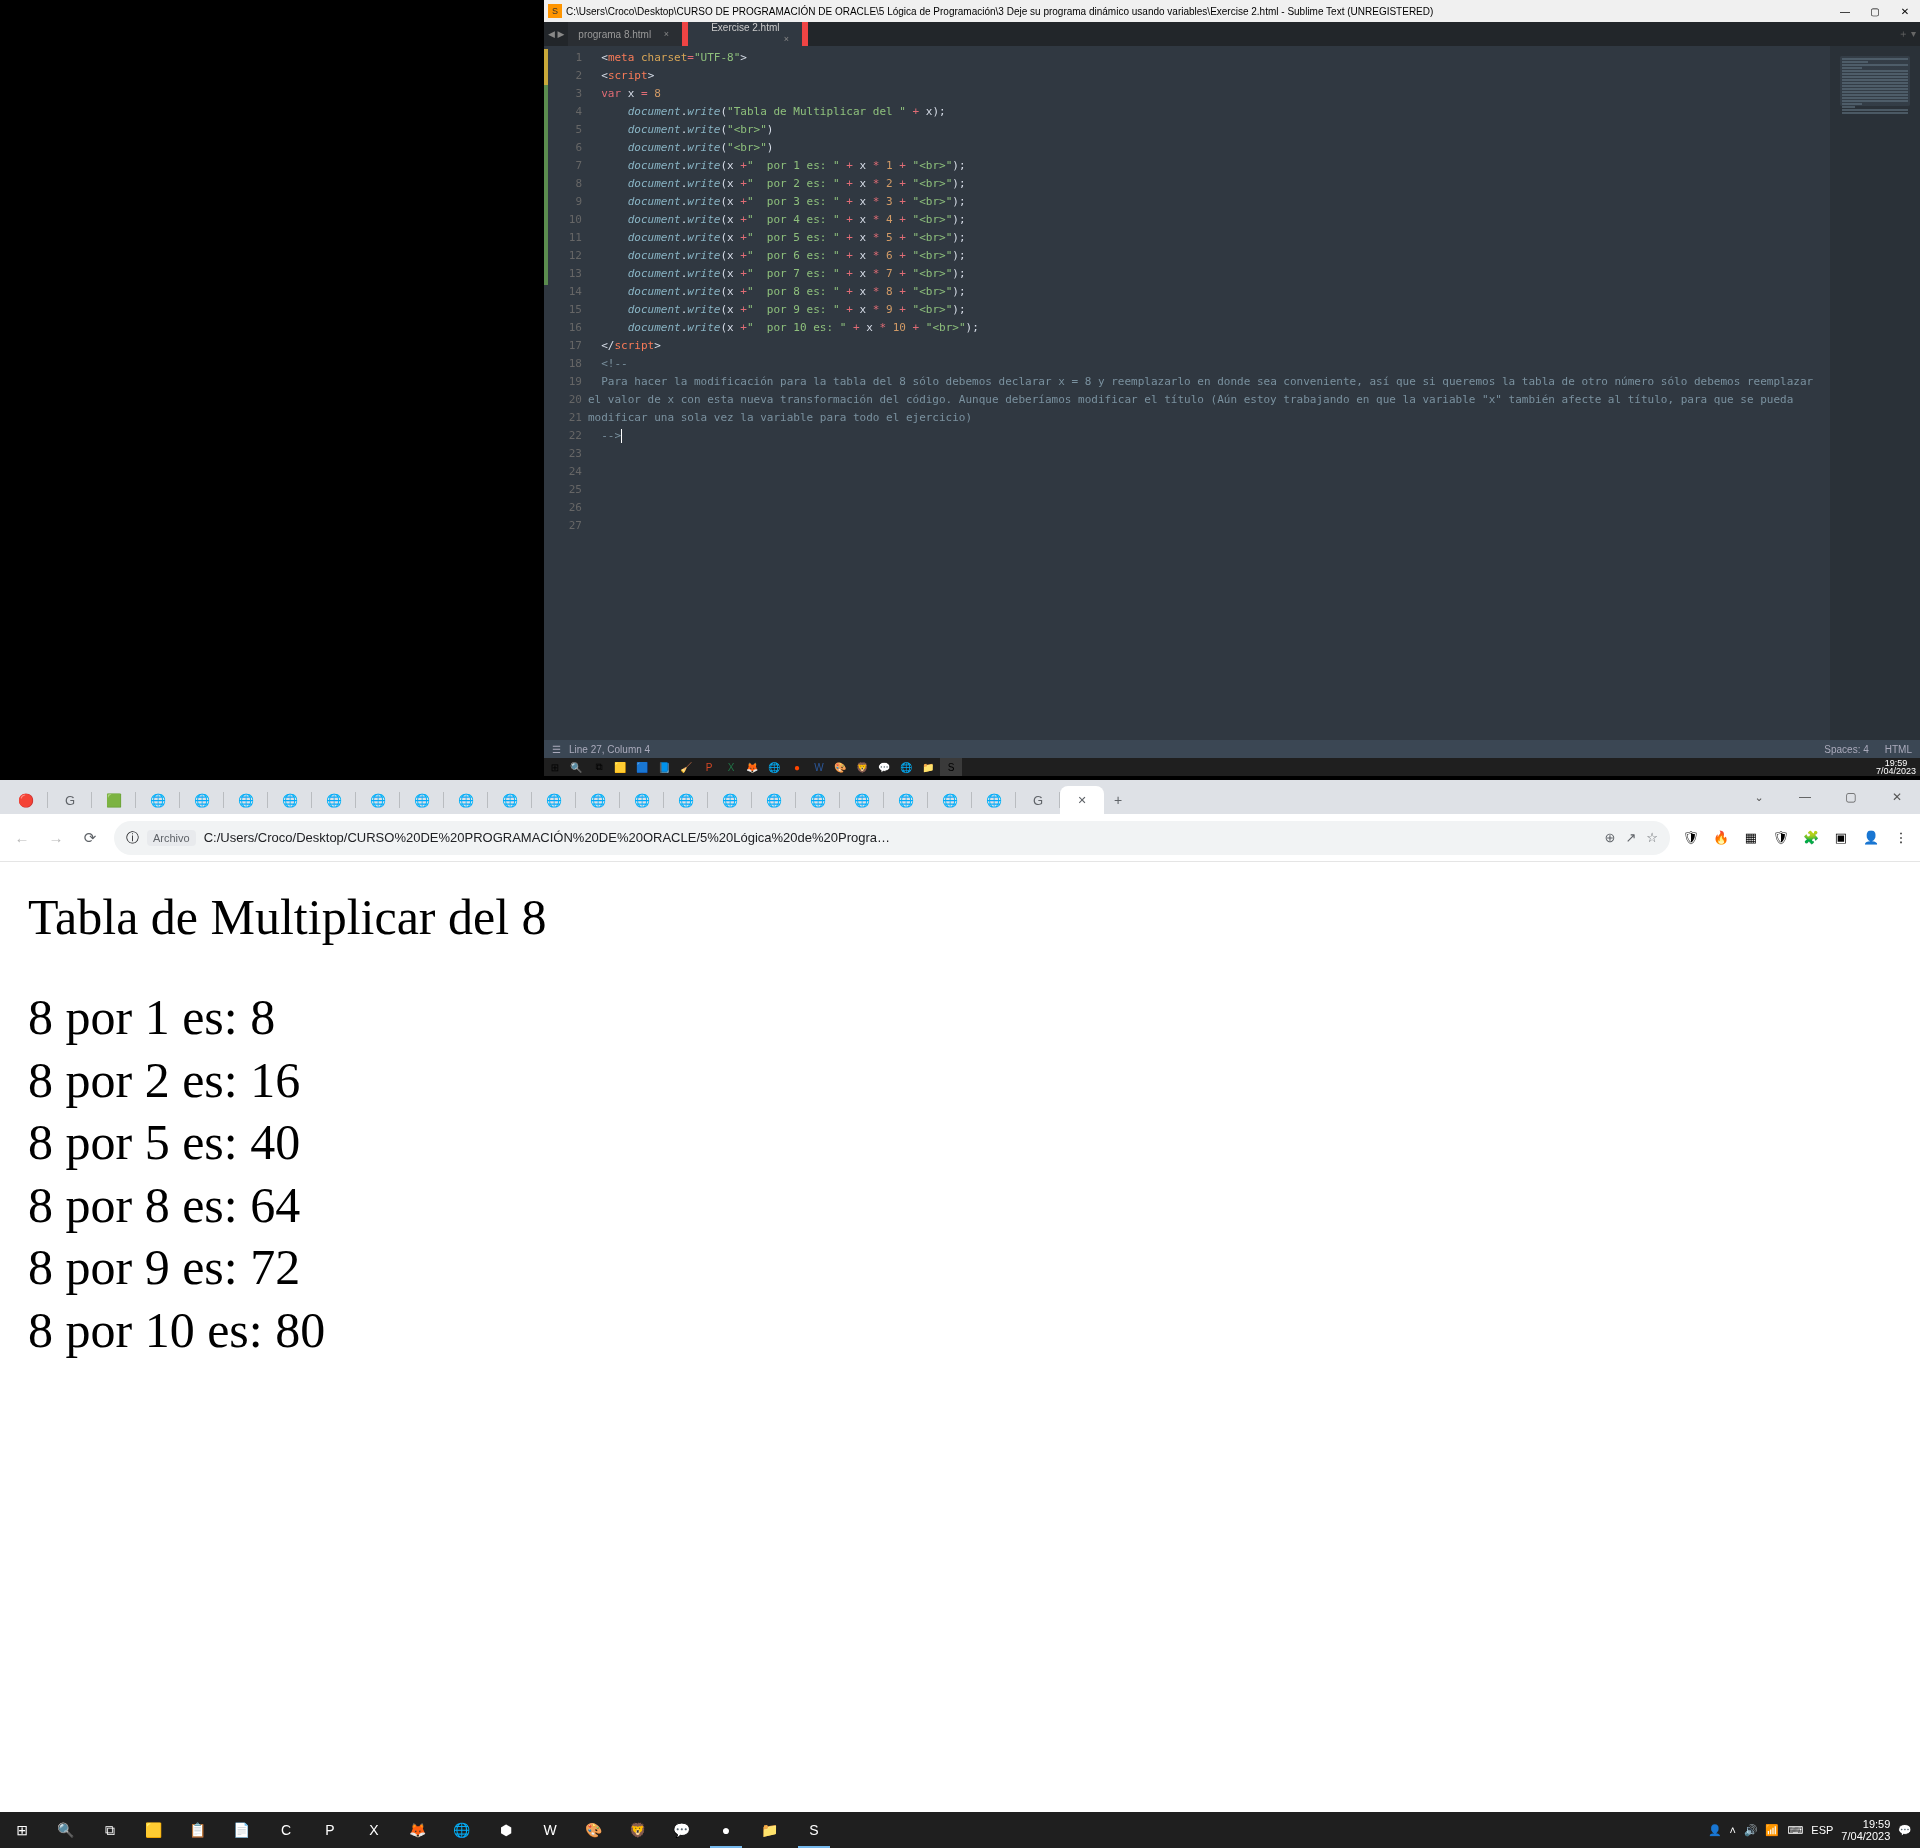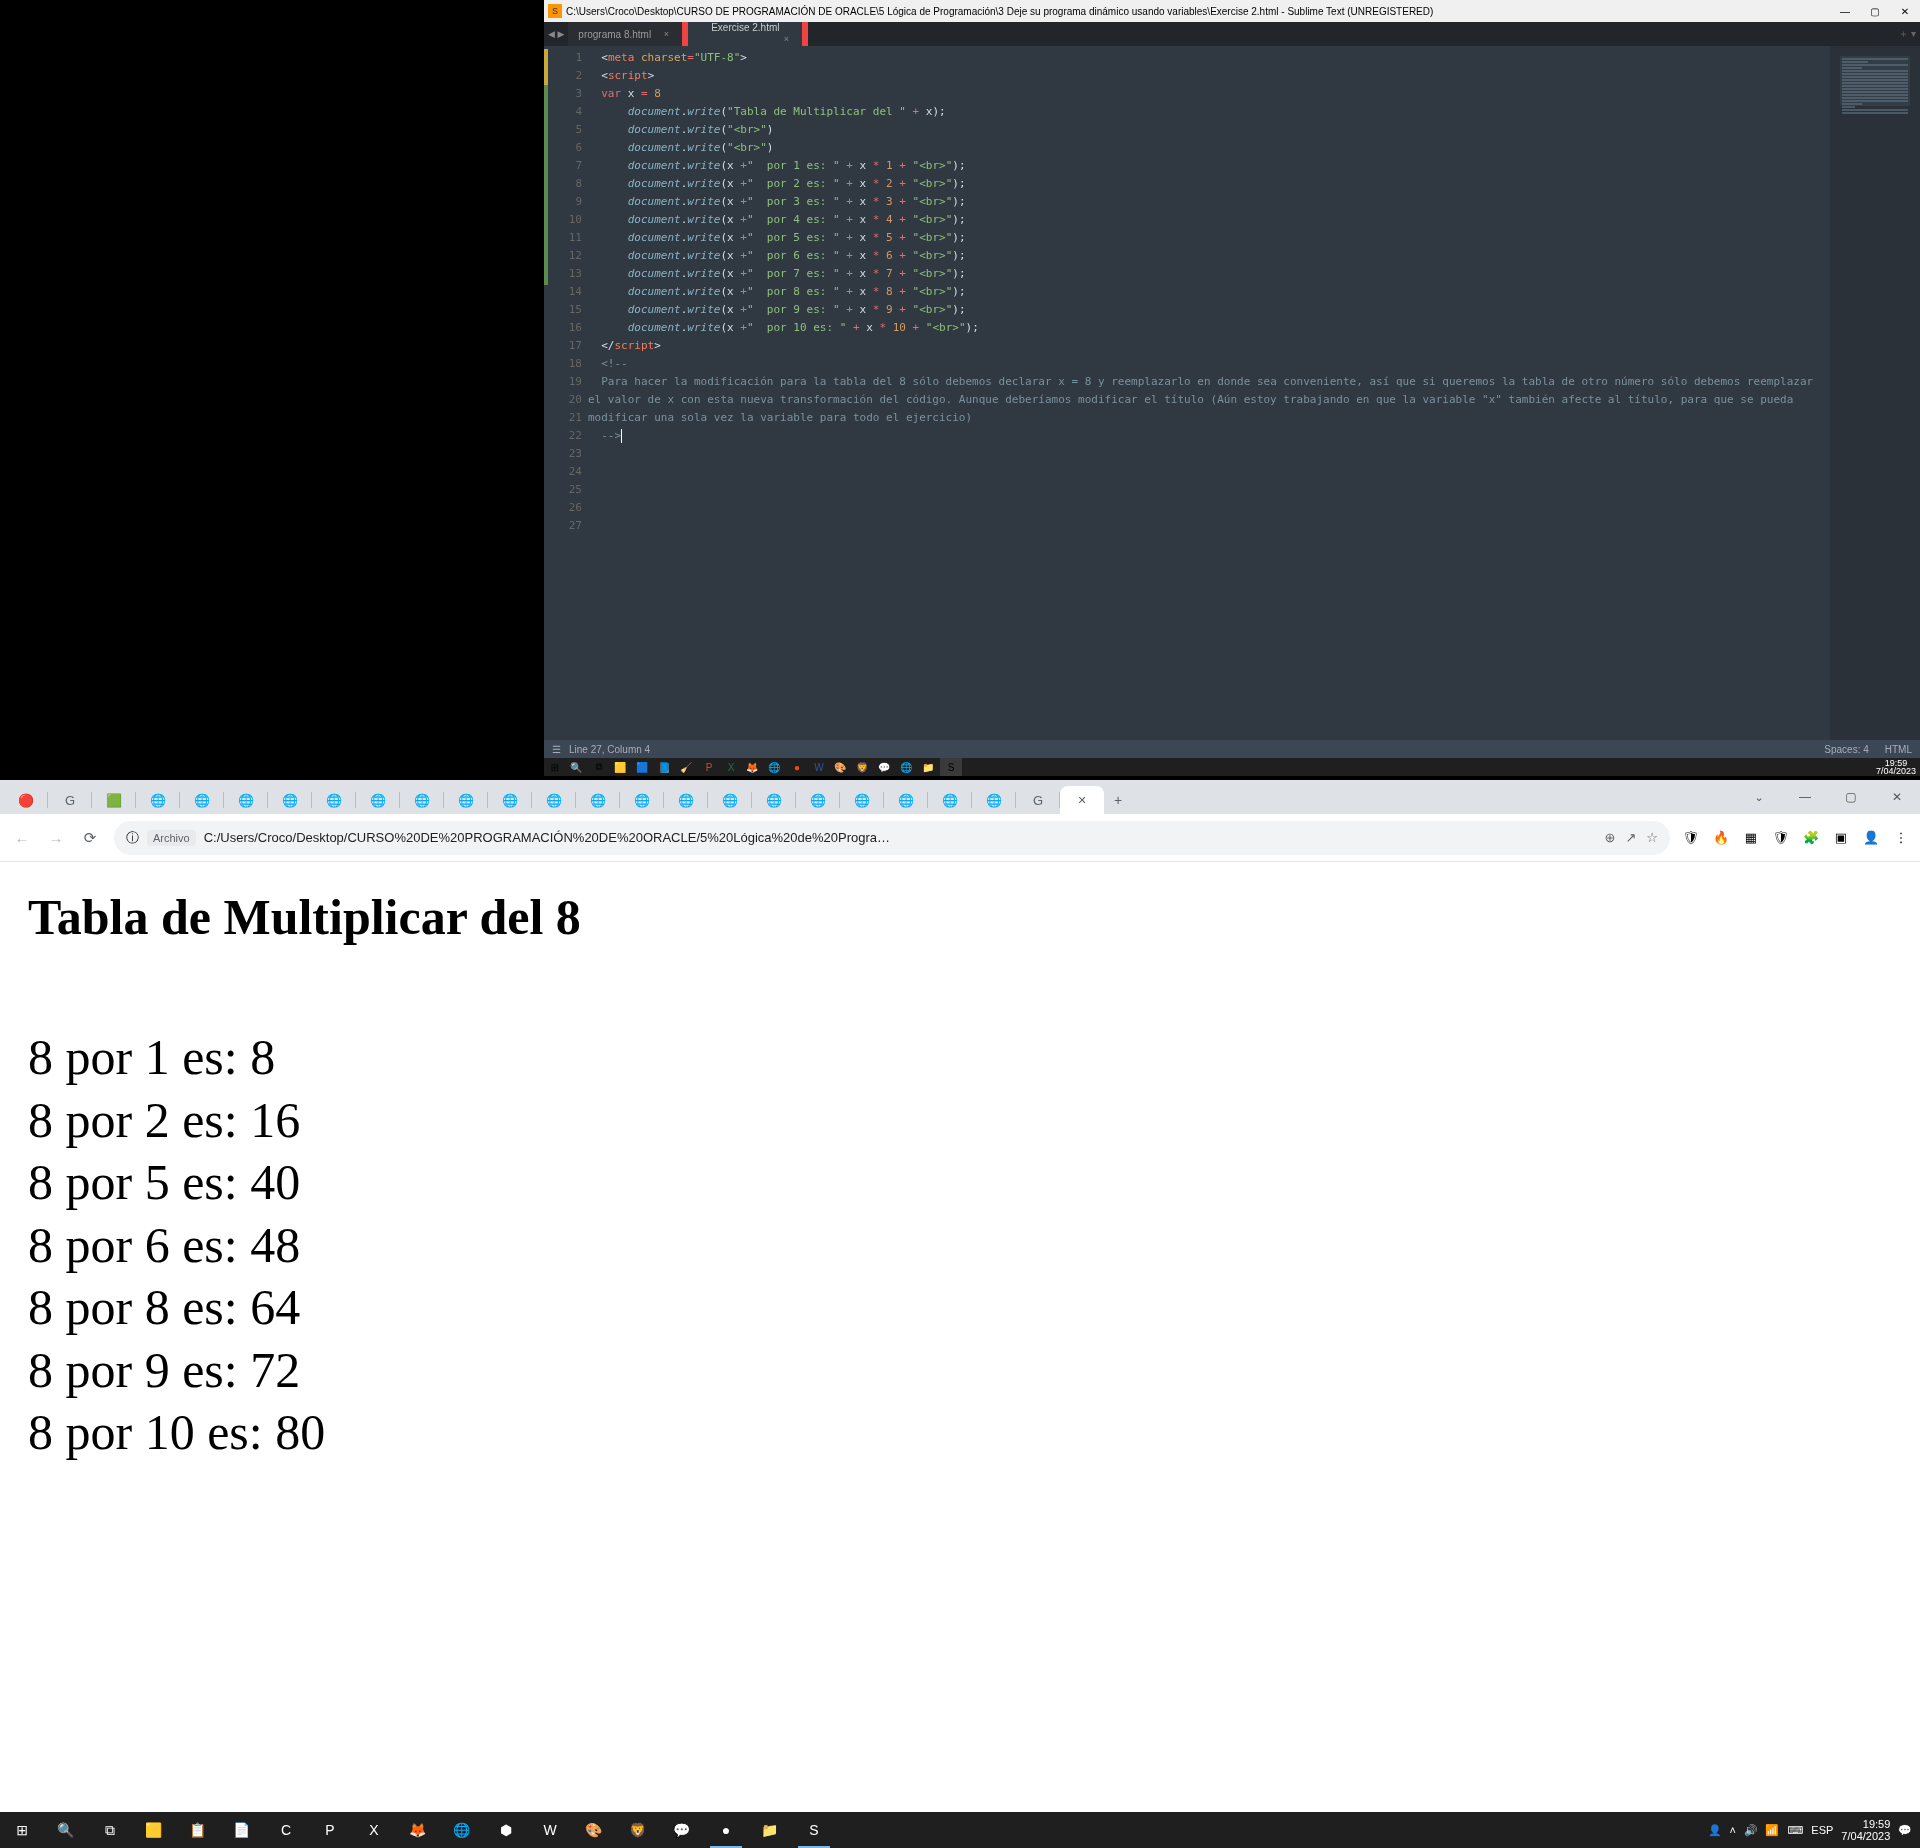--- a/index.html
+++ b/index.html
@@ -66,7 +66,7 @@
 .ctb-ext { width:26px; height:26px; display:flex; align-items:center; justify-content:center; font-size:13px;}
 
 .chrome-content { background:#fff; padding:24px 28px; height:918px; font-family: "Times New Roman", serif; color:#000; font-size:30px; line-height:1.25;}
-.chrome-content .title-line { font-size:50px; margin-bottom:40px;font-weight:bold;}
+.chrome-content .title-line { font-size:50px; }
 .chrome-content .mul-line { font-size:50px; }
 
 

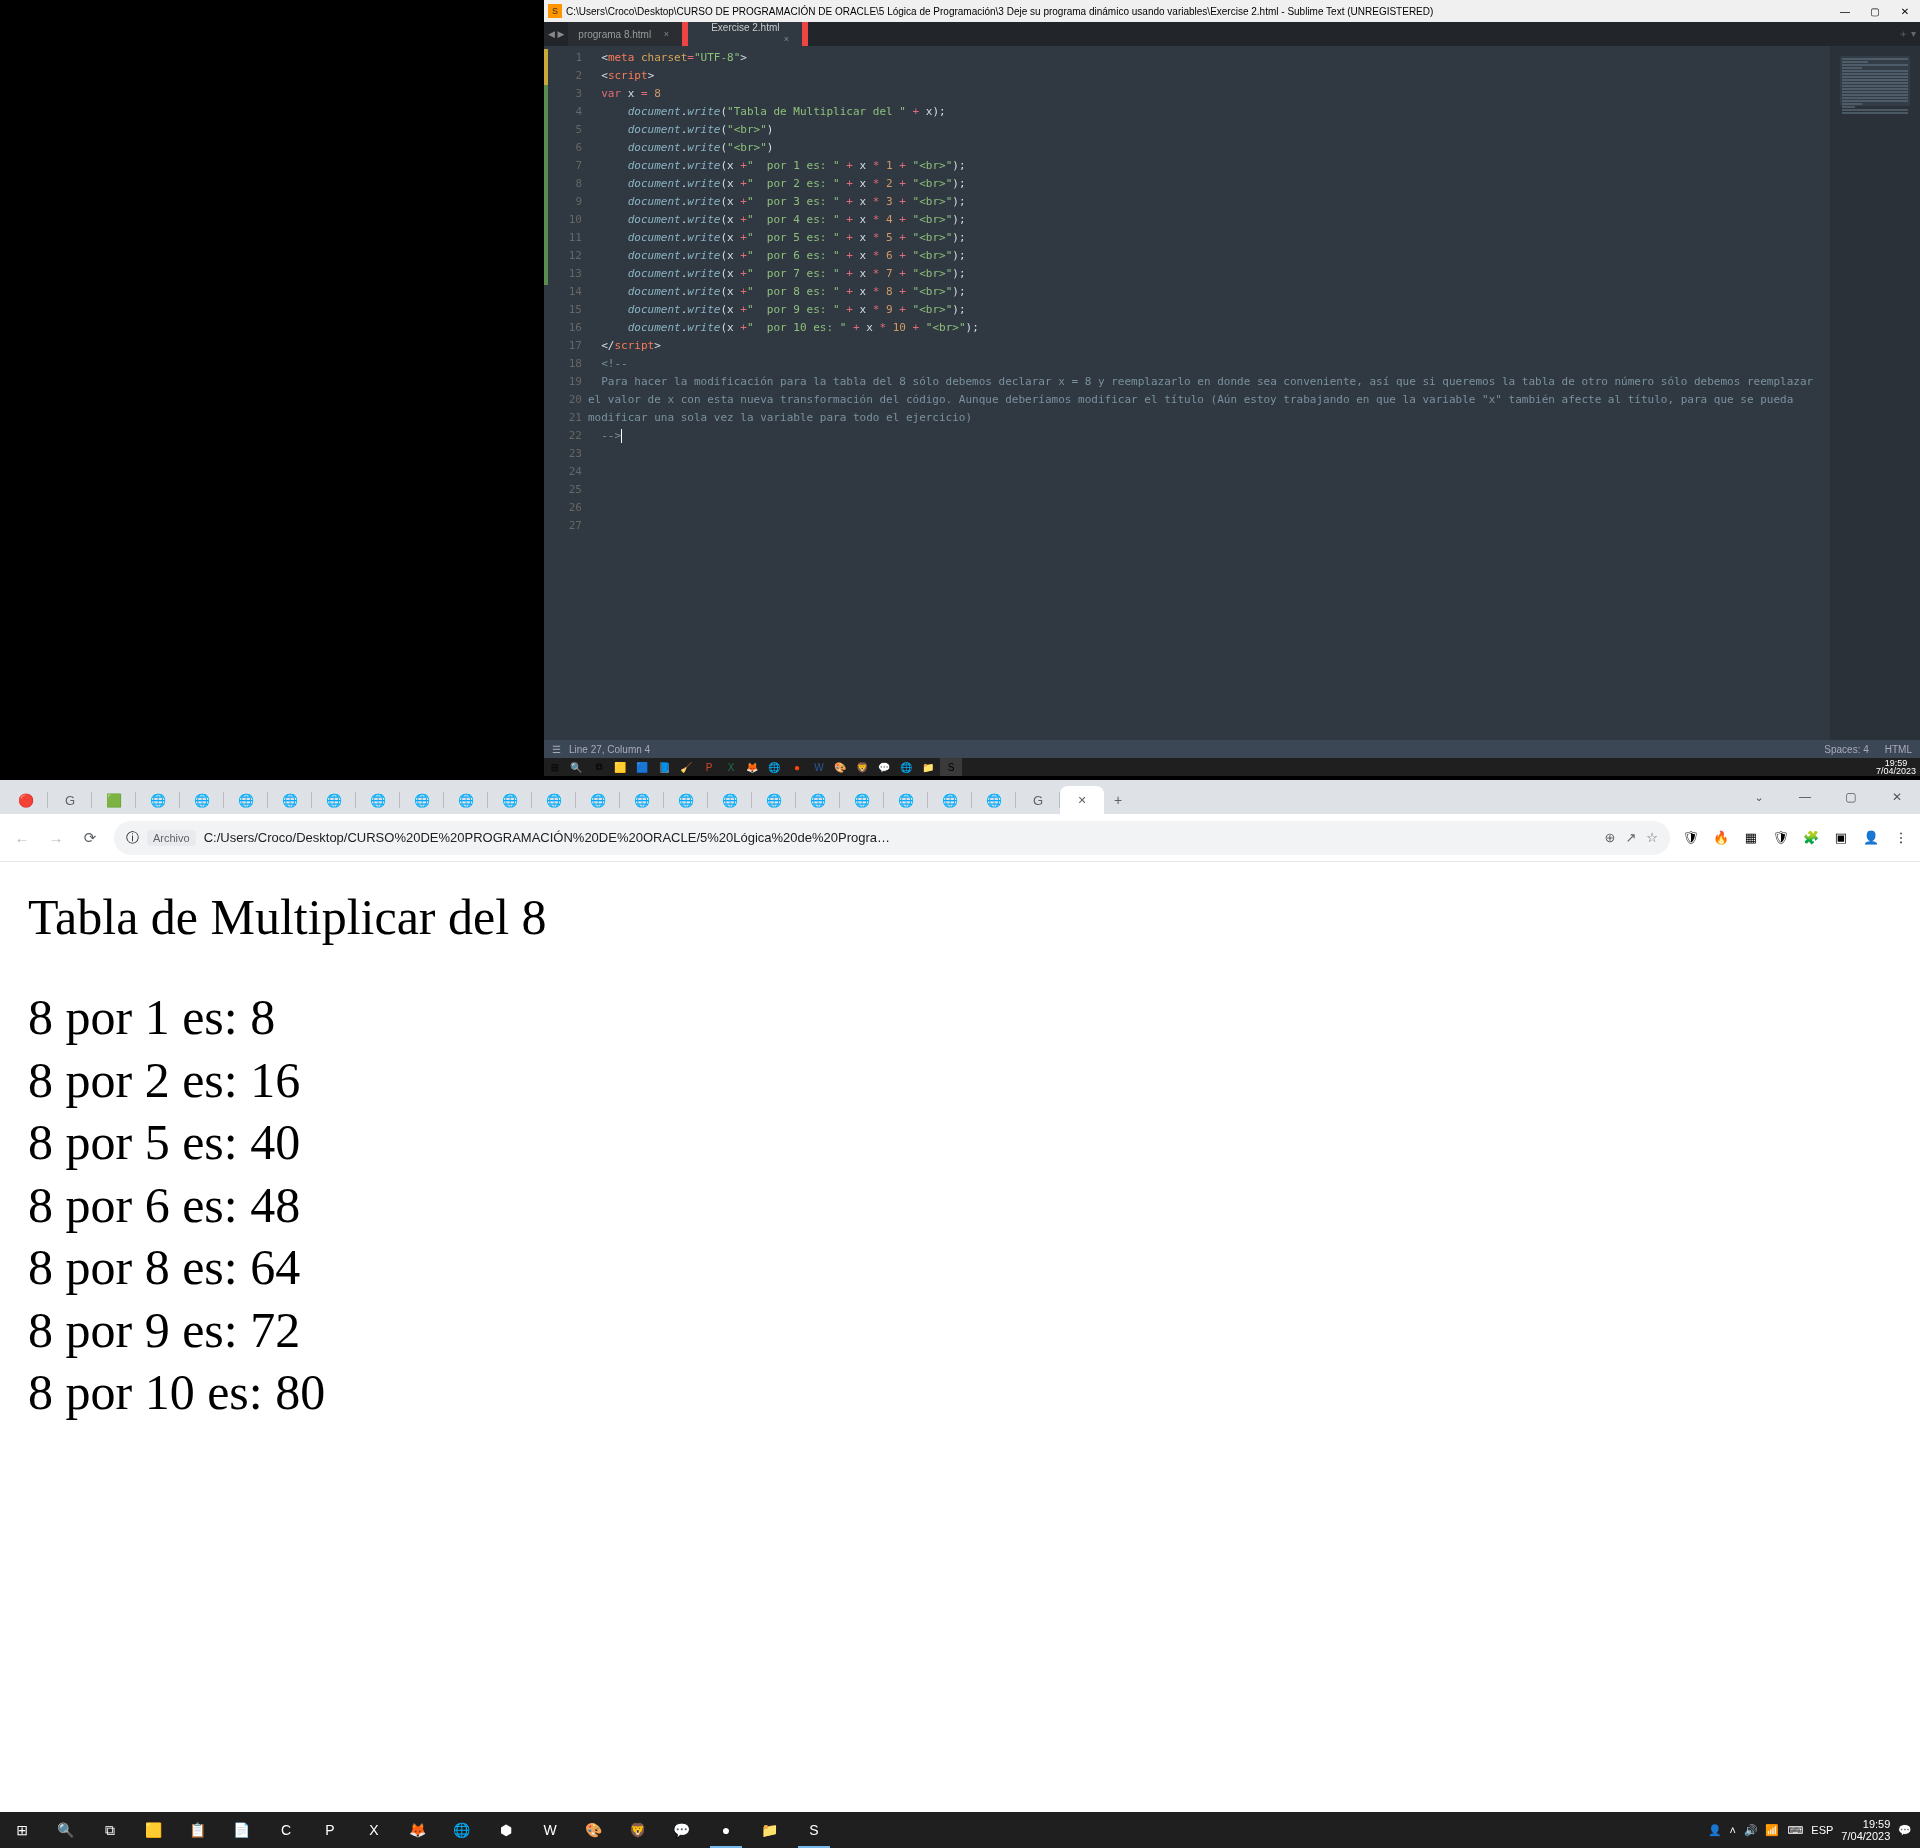--- a/index.html
+++ b/index.html
@@ -267,7 +267,6 @@
         <div class="mul-line">8 por 1 es: 8</div>
         <div class="mul-line">8 por 2 es: 16</div>
         <div class="mul-line">8 por 5 es: 40</div>
-        <div class="mul-line">8 por 6 es: 48</div>
         <div class="mul-line">8 por 8 es: 64</div>
         <div class="mul-line">8 por 9 es: 72</div>
         <div class="mul-line">8 por 10 es: 80</div>

